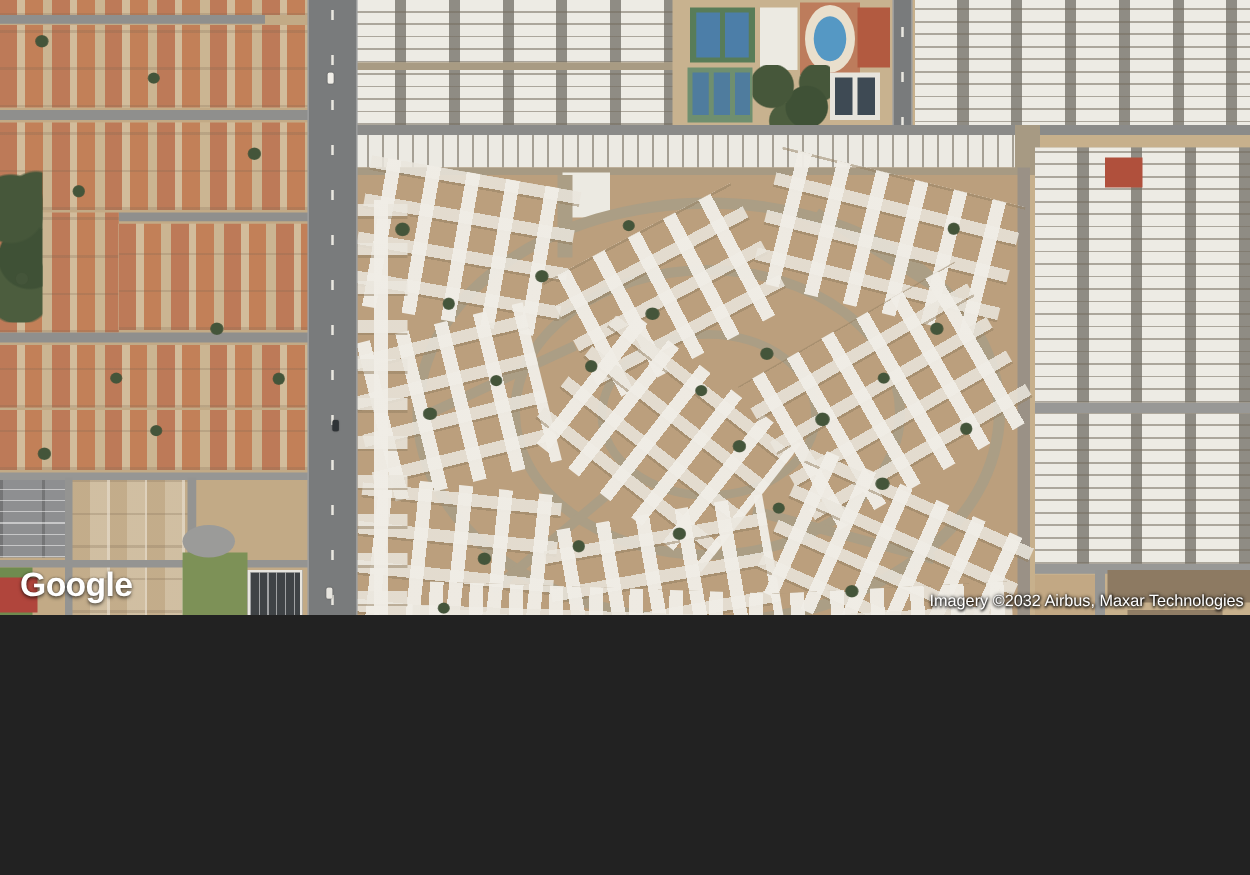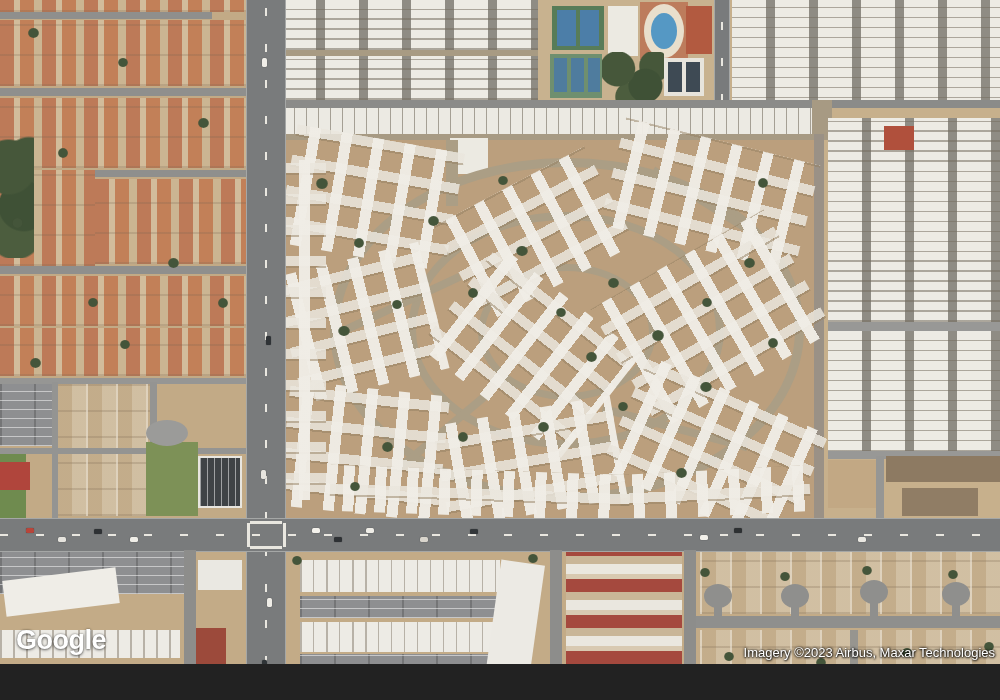--- a/index.html
+++ b/index.html
@@ -3,7 +3,7 @@
 <meta charset="utf-8">
 <style>
   html,body{margin:0;padding:0;background:#222;}
-  #viewport{position:relative;width:1000px;height:664px;overflow:hidden;
+  #viewport{position:relative;width:1000px;height:492px;overflow:hidden;
     font-family:"Liberation Sans",sans-serif;background:#c7b08c;}
   .f{position:absolute;}
   .f-ellipse{border-radius:50%;}

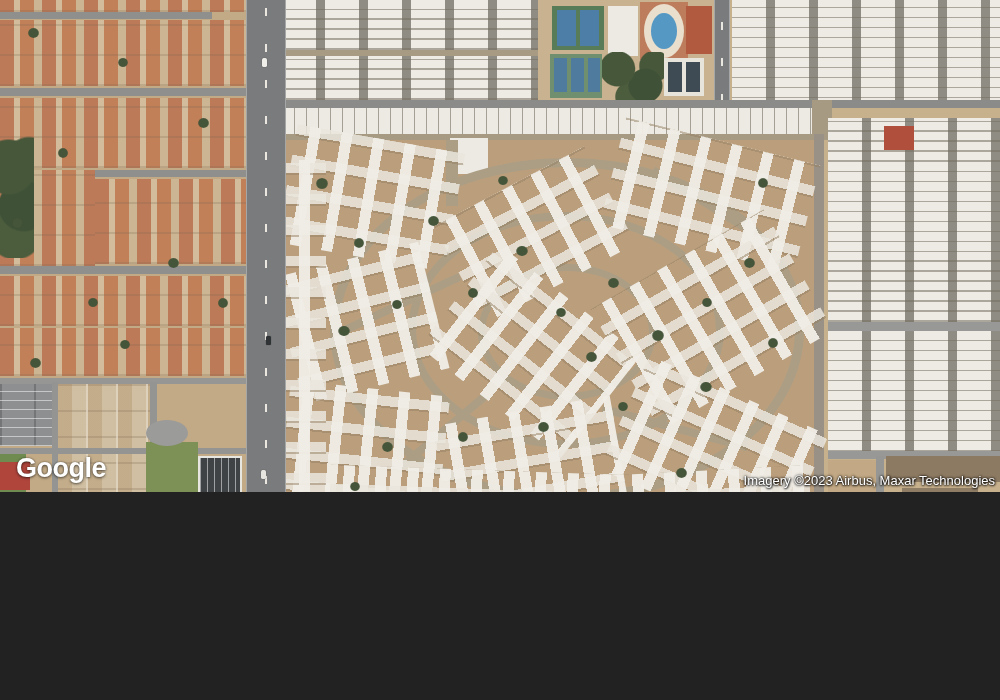--- a/index.html
+++ b/index.html
@@ -237,7 +237,7 @@
       <div class="f f-tree" style="left: 246px; top: 688px; width: 10px; height: 9px; z-index: 179;"></div>
     </div>
   <div id="google-logo">Google</div>
-  <div id="attribution">Imagery ©2023 Airbus, Maxar Technologies</div>
+  <div id="attribution">Imagery ©2032 Airbus, Maxar Technologies</div>
 </div>
 
 </body></html>

